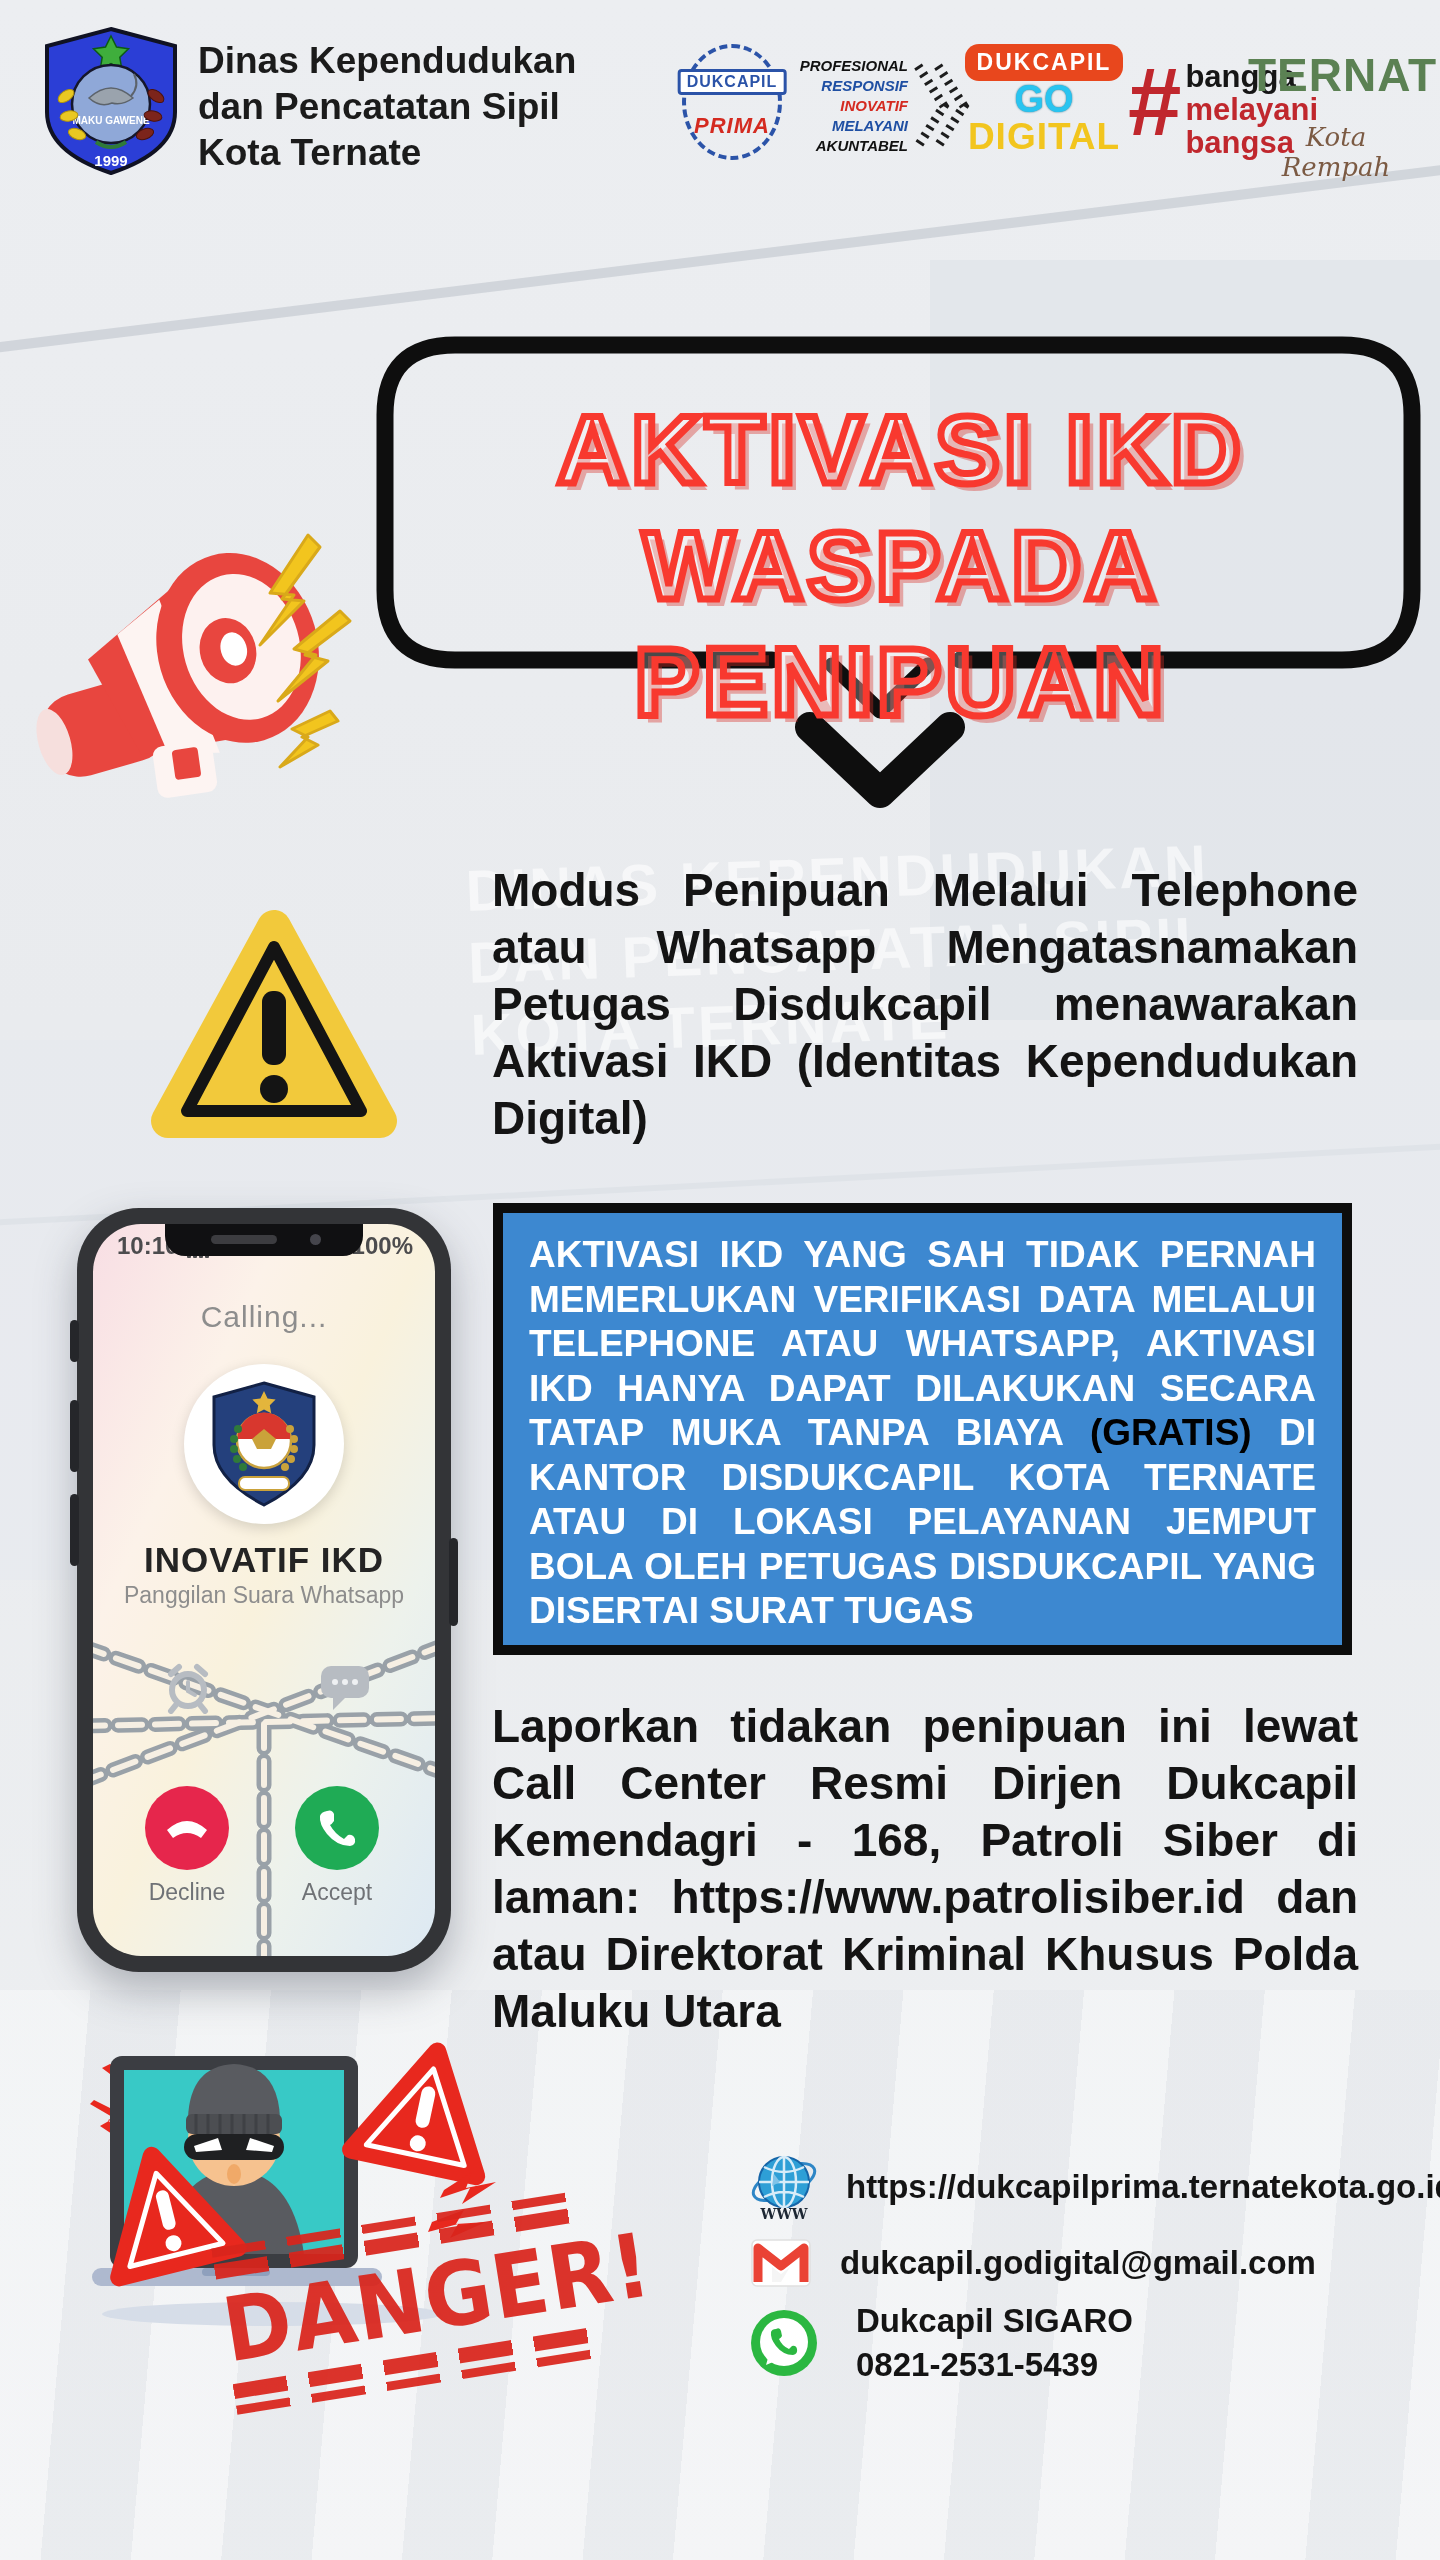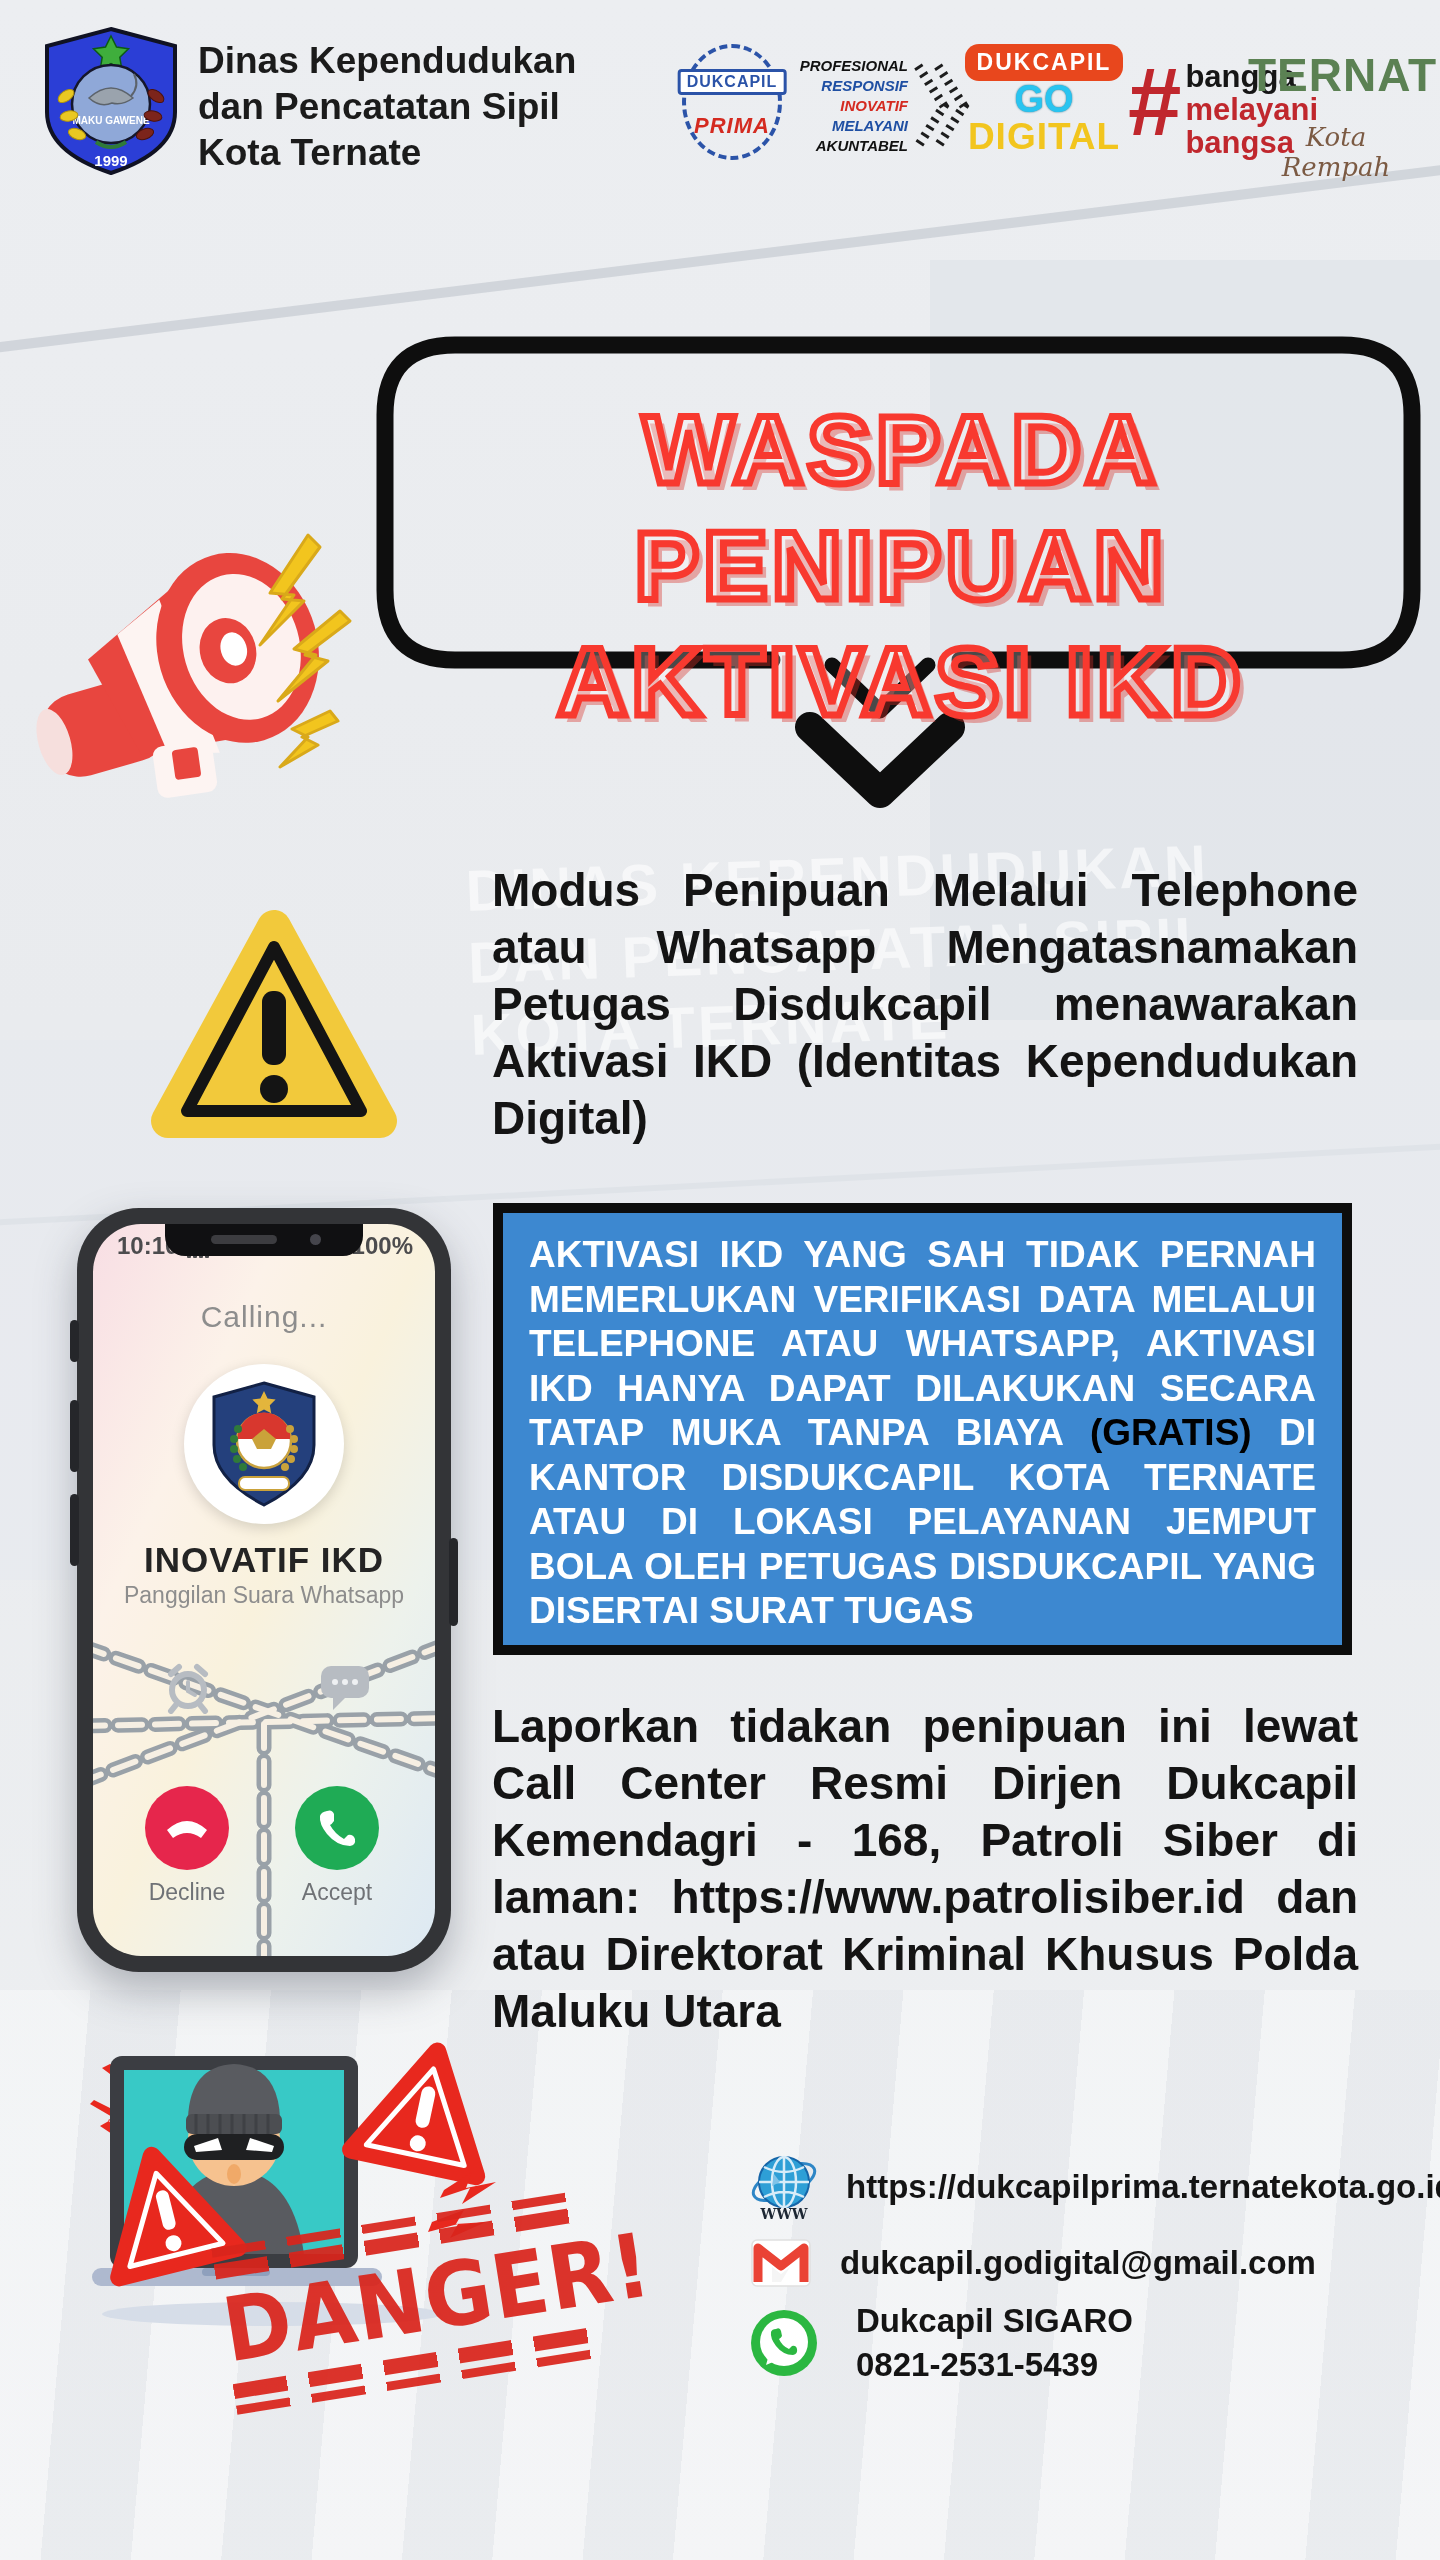--- a/index.html
+++ b/index.html
@@ -185,8 +185,8 @@
     <polyline points="435,392 505,458 575,392" fill="none" stroke="#0e0e0e" stroke-width="30" stroke-linecap="round" stroke-linejoin="round"></polyline>
   </svg>
   <div class="title-text">
+    <div>AKTIVASI IKD</div>
     <div>WASPADA PENIPUAN</div>
-    <div>AKTIVASI IKD</div>
   </div>
 
   <svg class="megaphone" width="345" height="290" viewBox="0 0 345 290">

